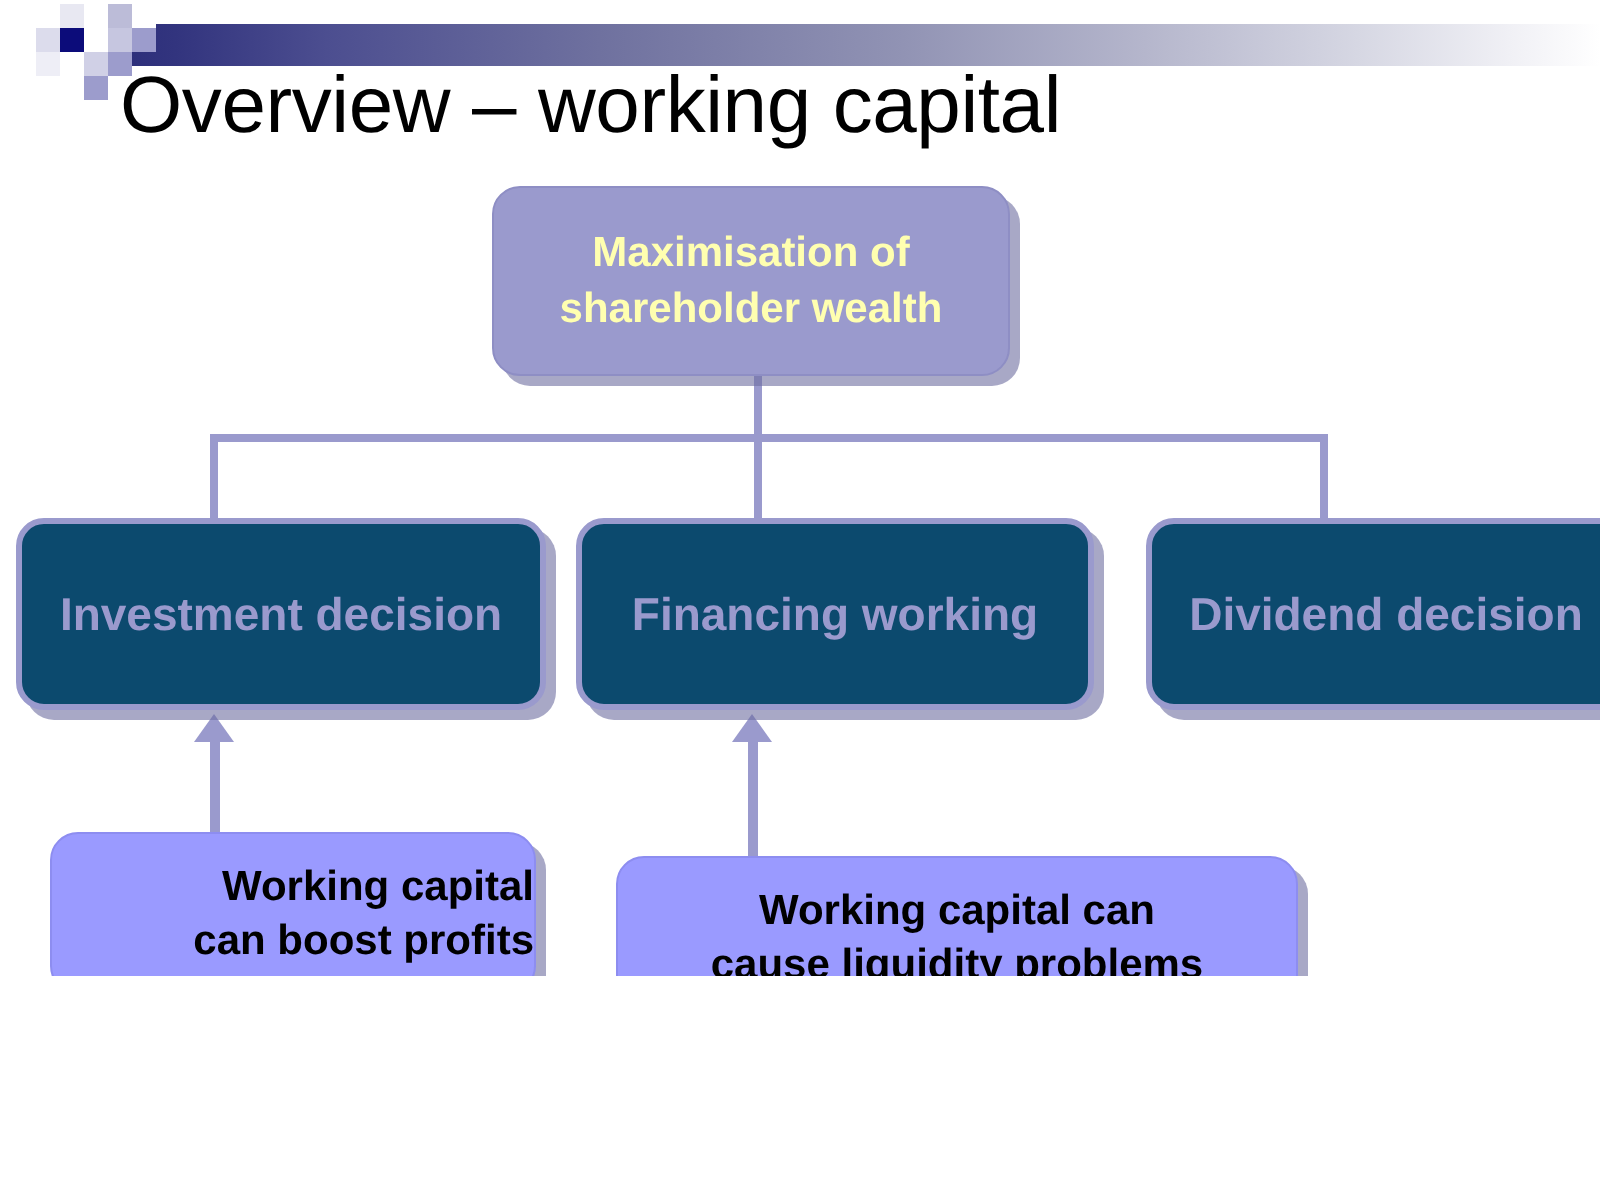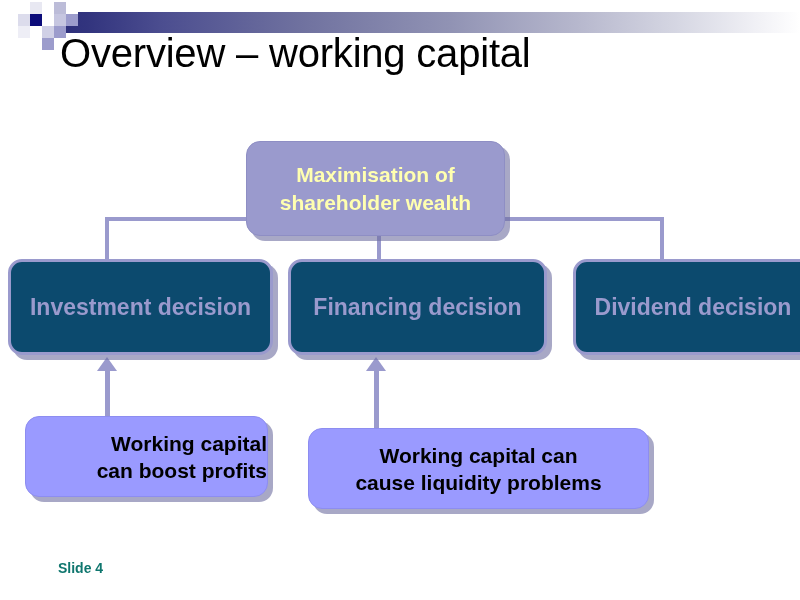--- a/index.html
+++ b/index.html
@@ -16,7 +16,7 @@
   #slide {
     position: relative;
     width: 800px;
-    height: 600px;
+    height: 488px;
     background: #ffffff;
     overflow: hidden;
   }

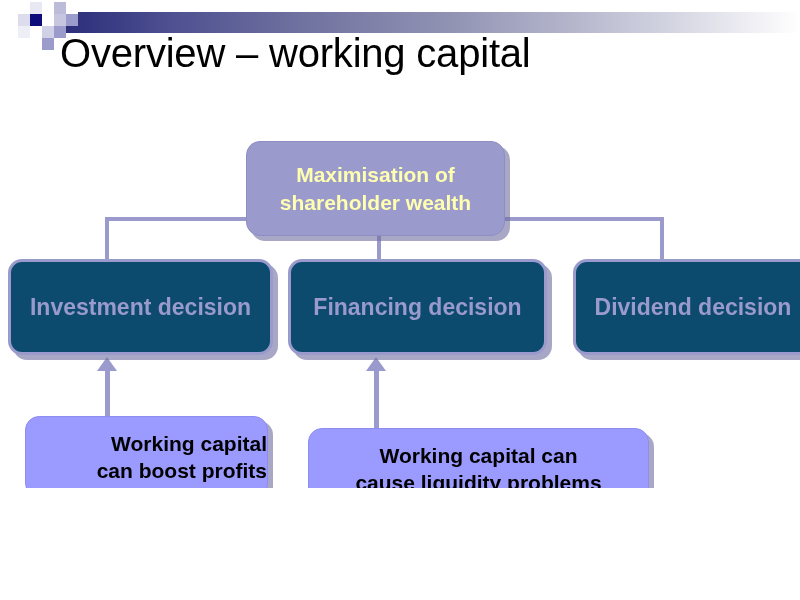--- a/index.html
+++ b/index.html
@@ -179,7 +179,7 @@
   <div class="arrow-shaft" style="left:374px; top:370px; height:58px;"></div>
   <div class="arrow-head" style="left:366px; top:357px;"></div>
 
-  <div class="box box-top" style="left:246px; top:93px; width:259px; height:95px;margin-top:48px;">
+  <div class="box box-top" style="left:246px; top:93px; width:259px; height:95px;">
     <span class="box-label">Maximisation of
 shareholder wealth</span>
   </div>

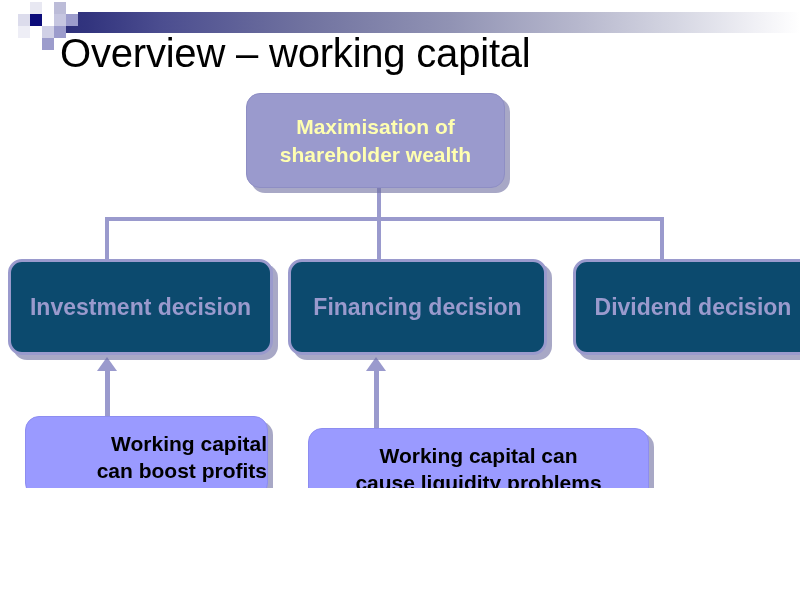--- a/index.html
+++ b/index.html
@@ -189,7 +189,7 @@
   </div>
 
   <div class="box box-mid" style="left:288px; top:259px; width:259px; height:96px;">
-    <span class="box-label">Financing decision</span>
+    <span class="box-label">Financing working</span>
   </div>
 
   <div class="box box-mid" style="left:551px; top:259px; width:240px; height:96px;margin-left:22px;">

